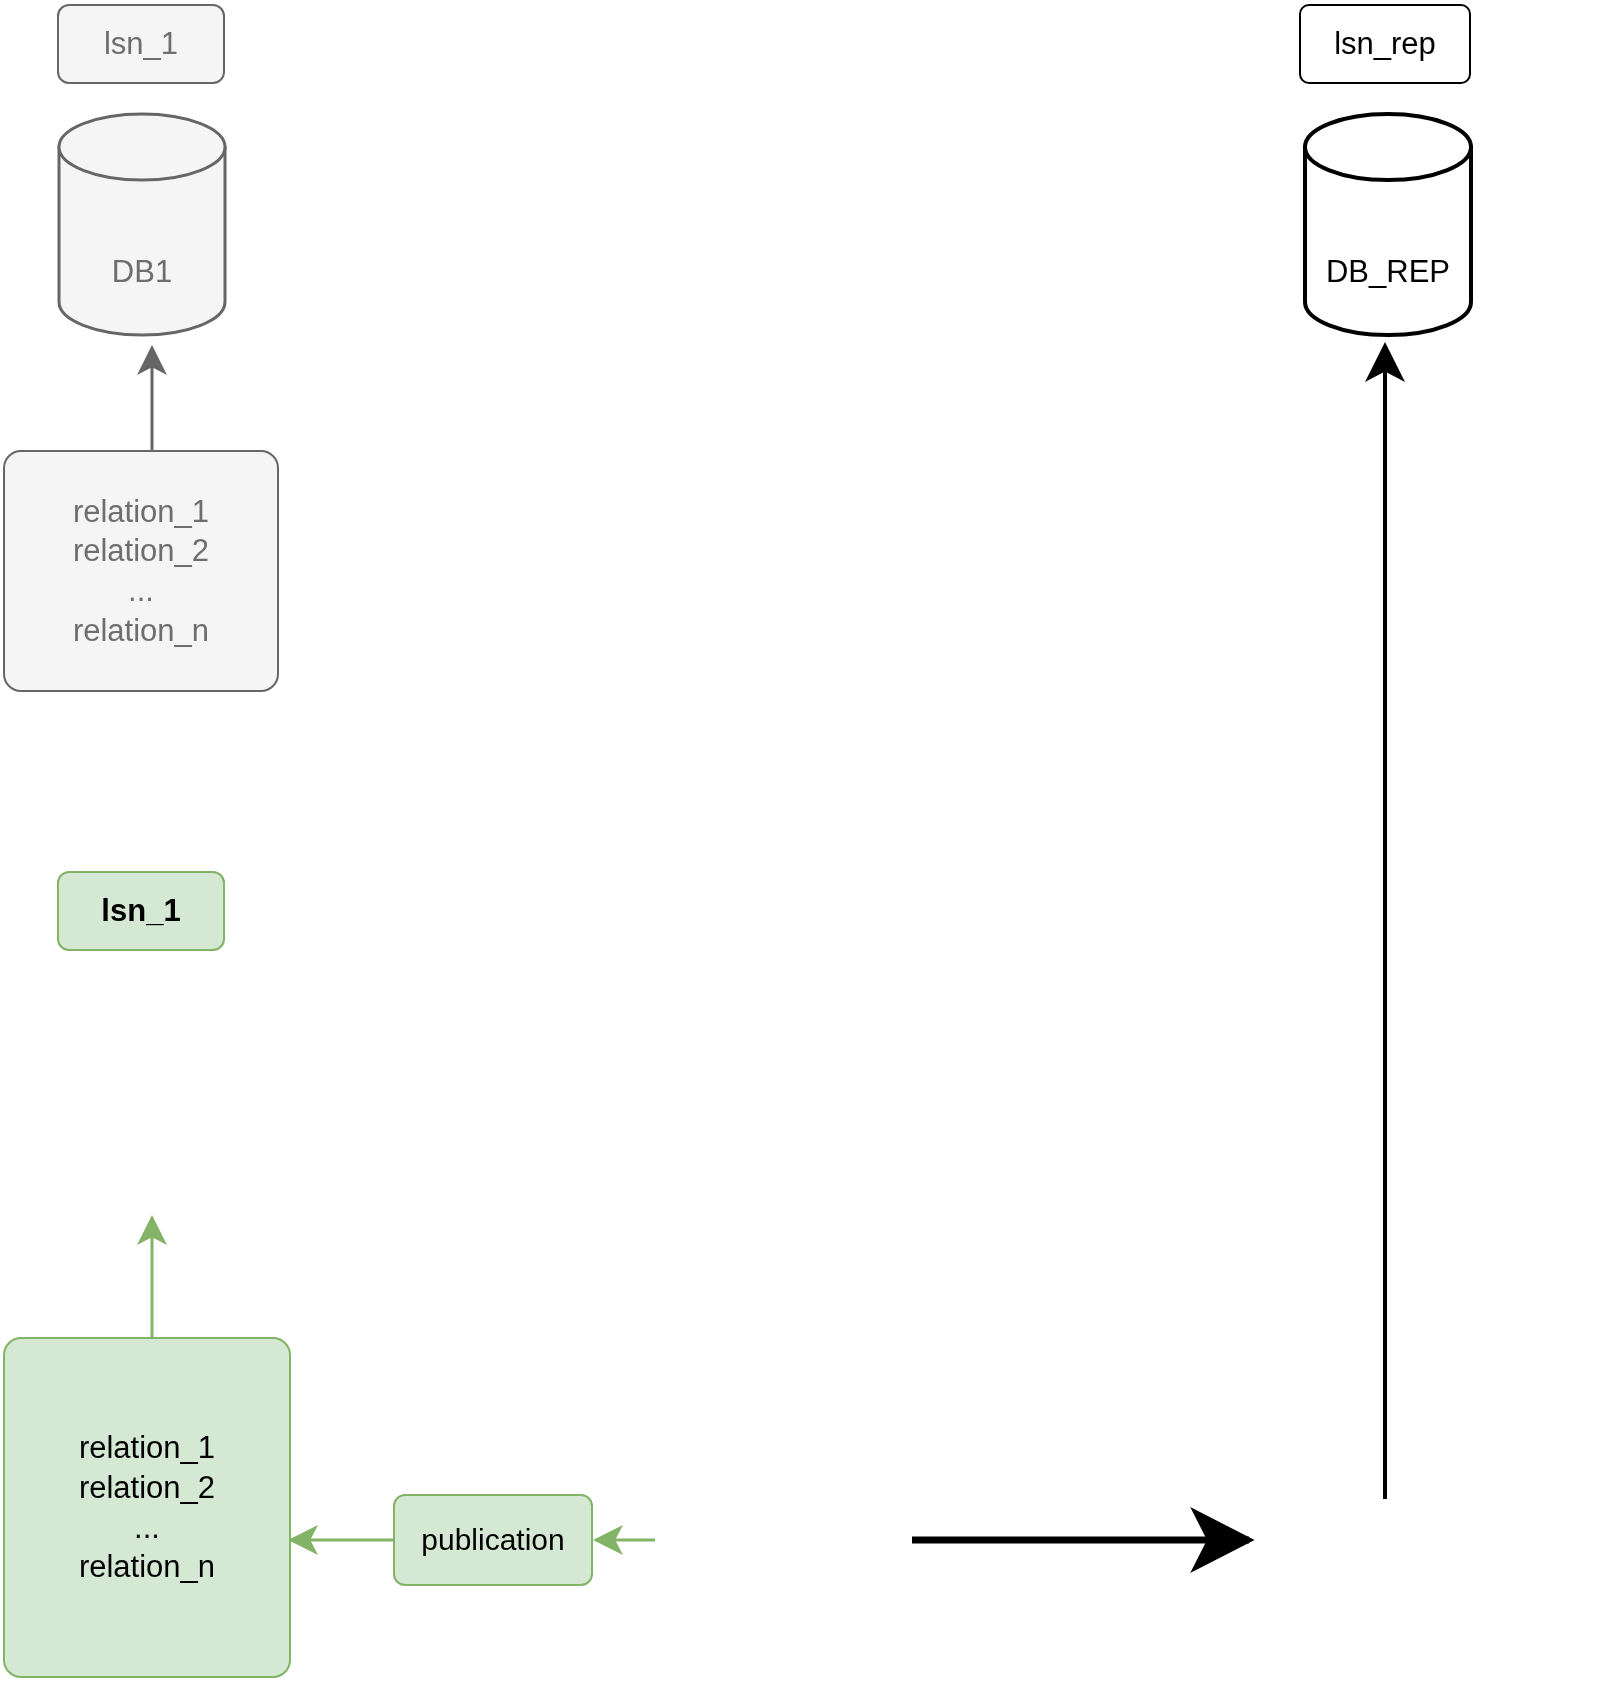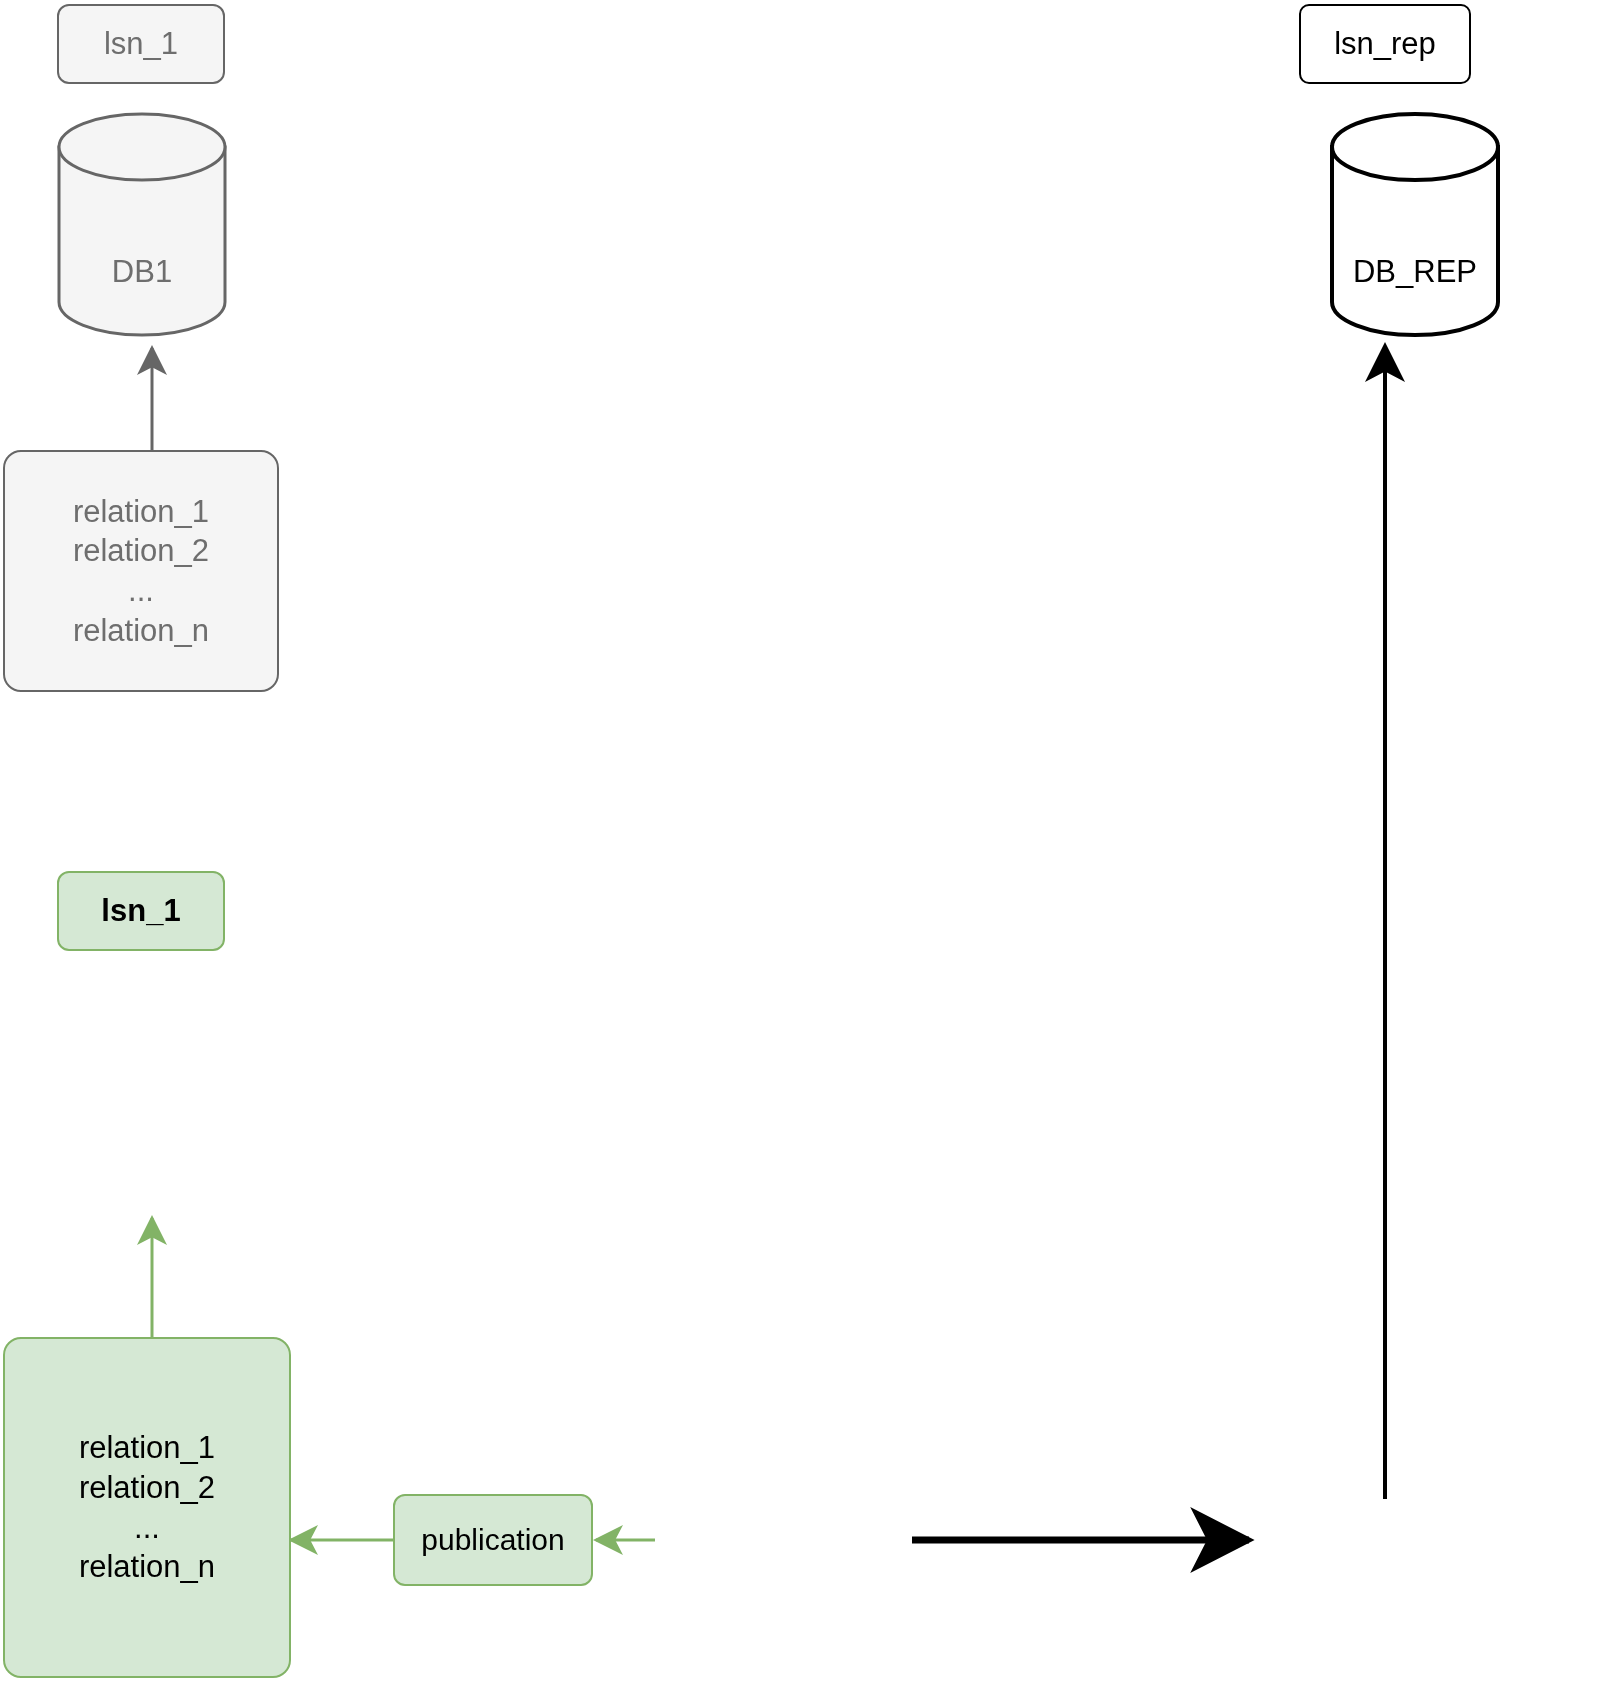--- a/index.html
+++ b/index.html
@@ -130,7 +130,7 @@
 
   <div class="node rbox sharp pal-white fs-lg" style="left:1299px; top:4px; width:172px; height:80px;">lsn_rep</div>
 
-  <div class="cyl" style="left:1329px; top:112px; width:172px; height:225px;">
+  <div class="cyl" style="left:1302px; top:112px; width:172px; height:225px;">
     <svg class="cyl-svg" viewBox="0 0 172 225" preserveAspectRatio="none">
       <path d="M3,35 L3,190 A83,33 0 0 0 169,190 L169,35 Z" fill="#ffffff" stroke="#000000" stroke-width="4"></path>
       <ellipse cx="86" cy="35" rx="83" ry="33" fill="#ffffff" stroke="#000000" stroke-width="4"></ellipse>

